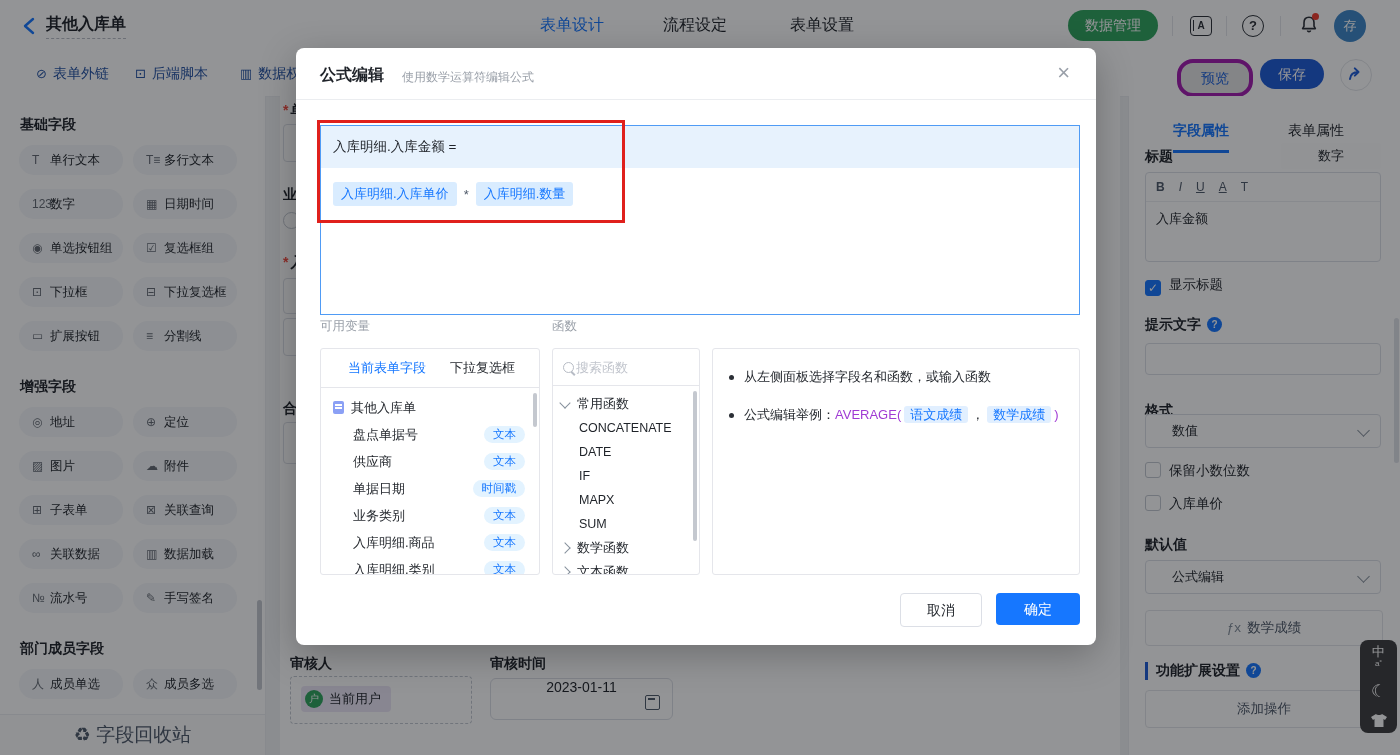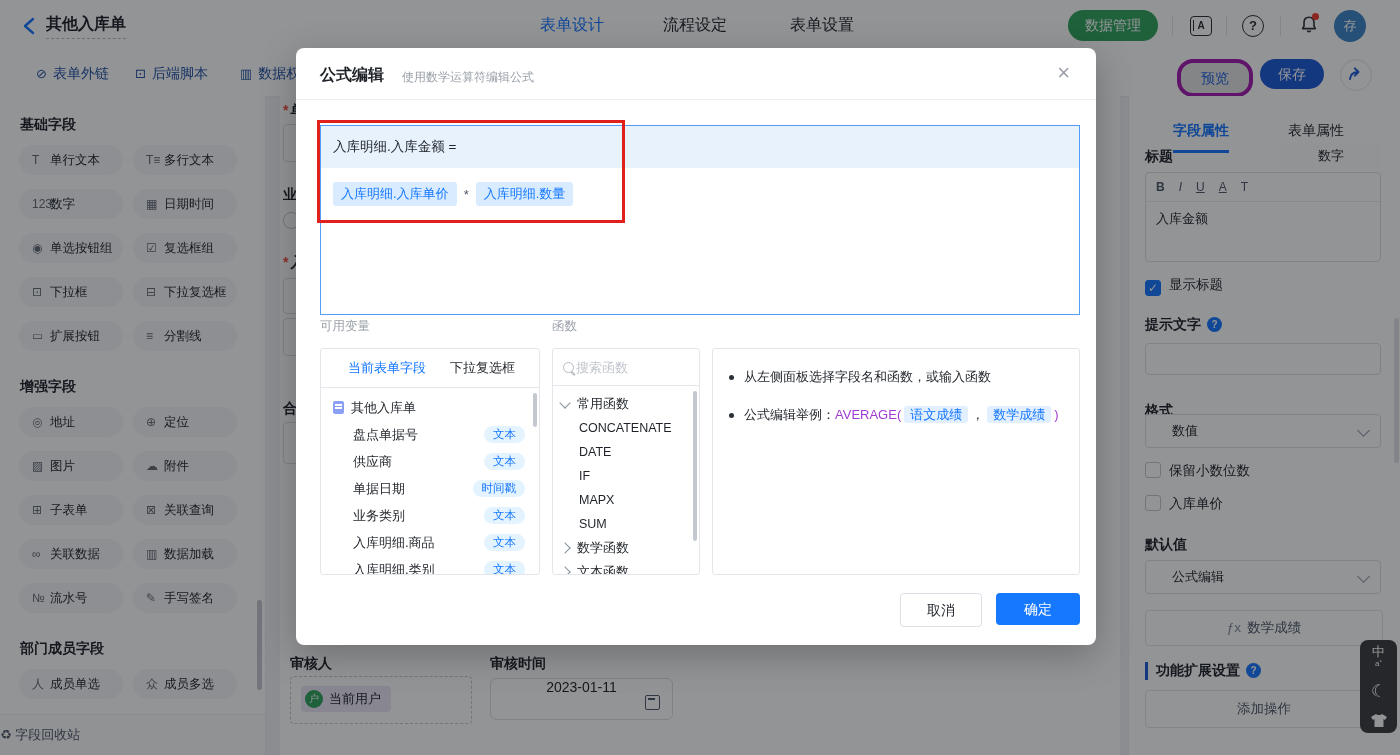--- a/index.html
+++ b/index.html
@@ -46,7 +46,7 @@
   .sb-btn .lbl{font-size:12.5px;color:#1f2329;white-space:nowrap;}
   .sb-thumb{position:absolute;right:3px;top:504px;width:5px;height:90px;border-radius:3px;background:#c4c8cf;}
   .recycle{position:absolute;left:0;bottom:0;width:265px;height:40px;background:#fbfbfc;border-top:1px solid #ebedf0;
-    font-size:13px;color:#4e5969;text-align:left;line-height:40px;cursor:pointer;}
+    font-size:19px;color:#4e5969;text-align:center;line-height:40px;cursor:pointer;}
   
   .form-panel{position:absolute;left:280px;top:96px;width:840px;height:659px;background:#fff;}
   .frag-label{position:absolute;font-size:14px;font-weight:600;color:#1f2329;}

